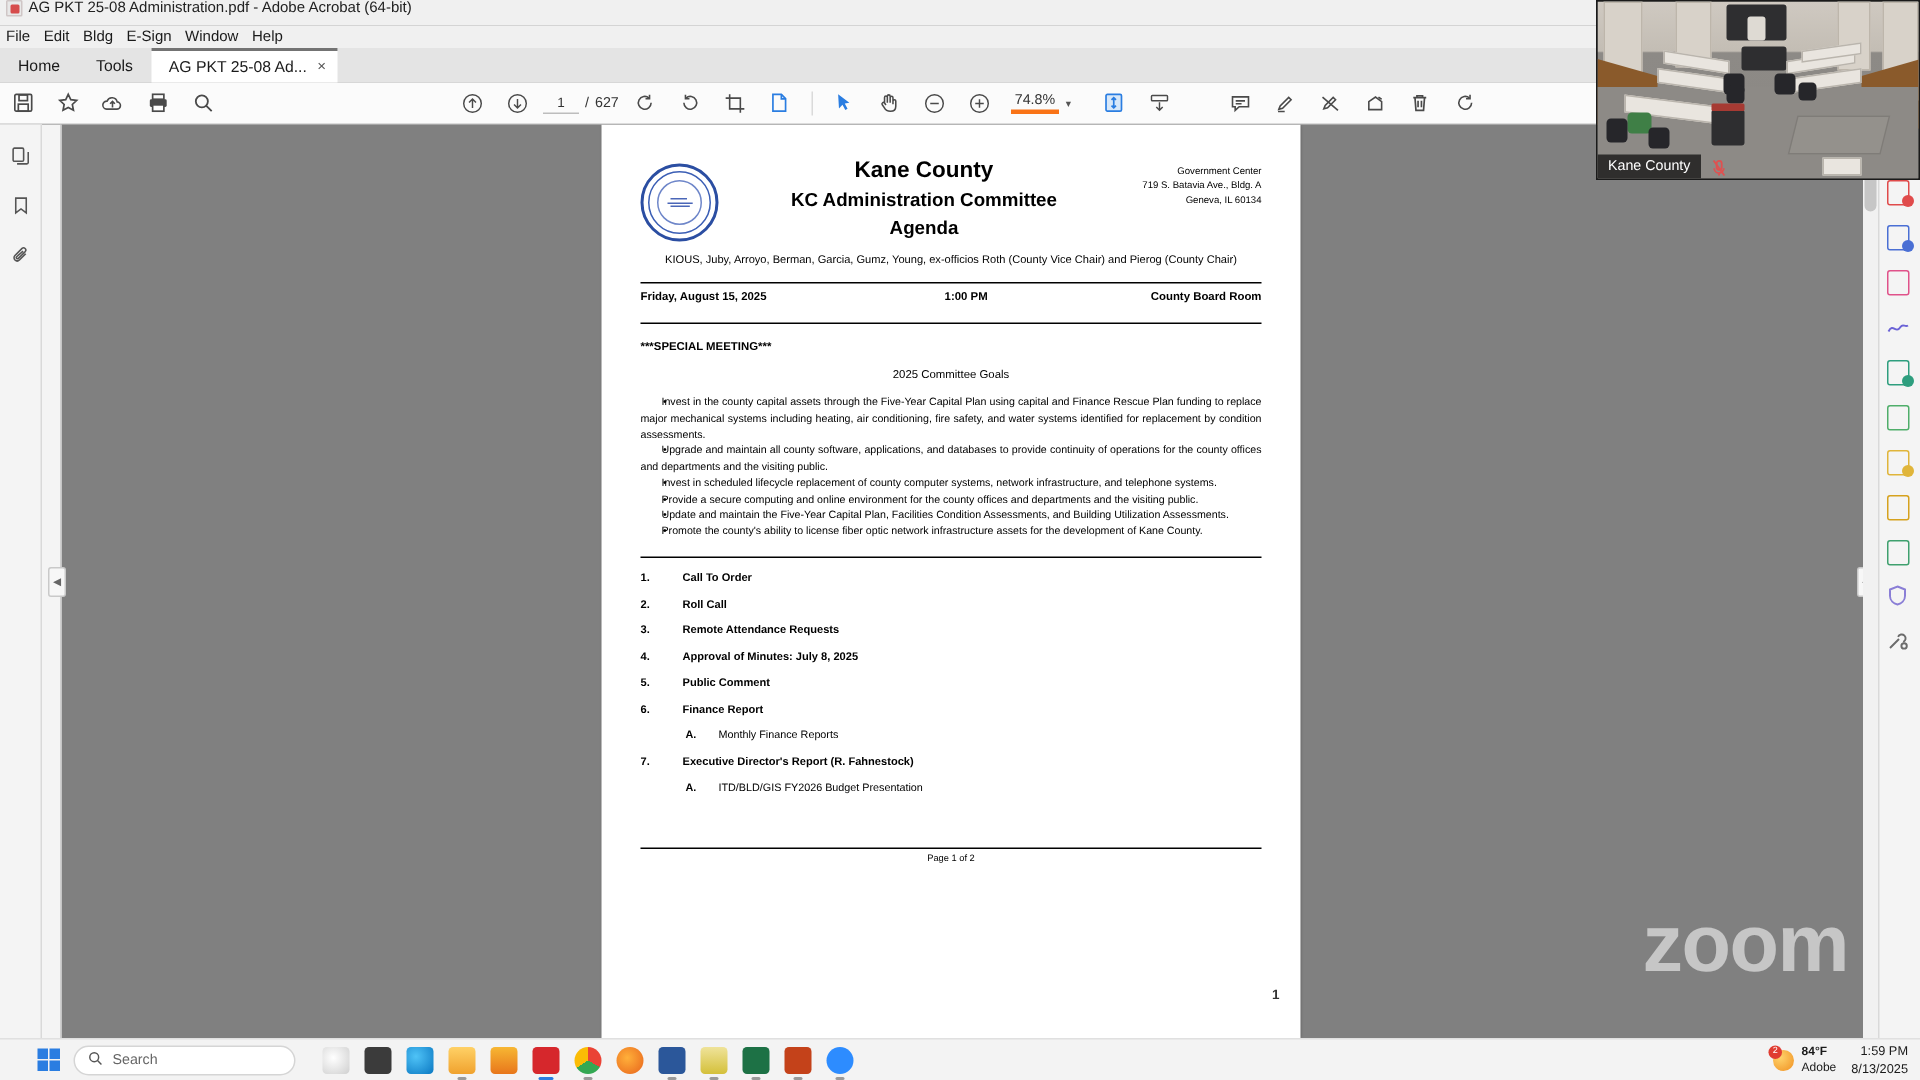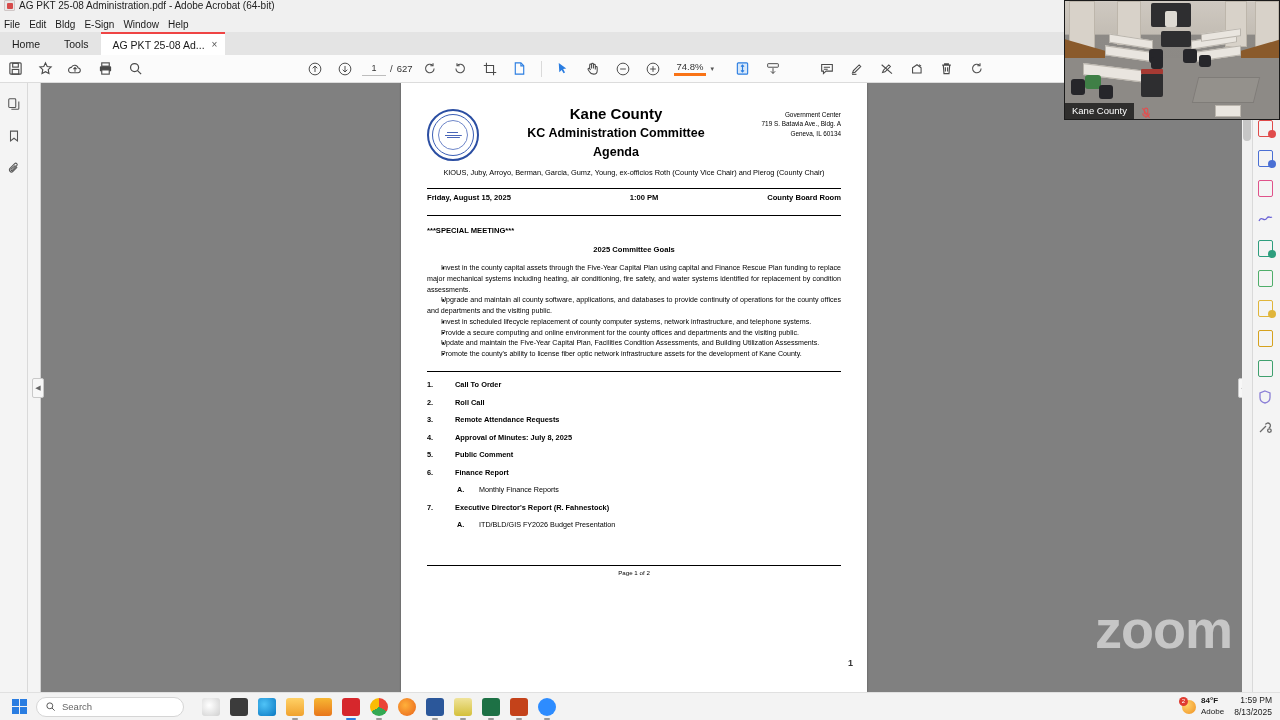--- a/index.html
+++ b/index.html
@@ -44,7 +44,7 @@
     font-size: 10.5px; color: #1a1a1a;
   }
   .tabstrip .tab.doc {
-    background: #ffffff; border-top: 2px solid #ef4444;
+    background: #ffffff; border-top: 2px solid #737373;
     padding: 0 8px 0 12px; gap: 7px; height: 23px;
   }
   .tabstrip .tab .x { font-size: 10px; color: #555; }

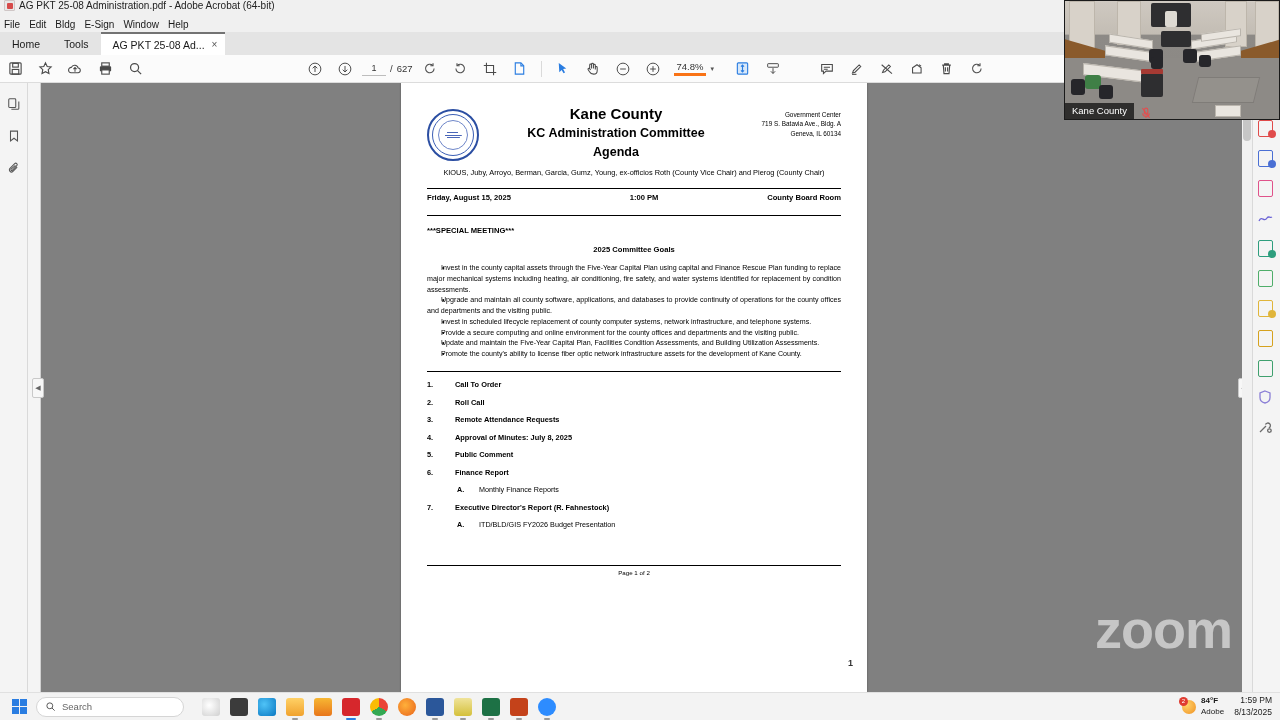--- a/index.html
+++ b/index.html
@@ -146,7 +146,7 @@
   }
   .meetline .mid { flex: 1; text-align: center; margin-left: 10px;}
   .special { text-align: left; font-size: 7.6px; font-weight: bold; margin-top: 10px; }
-  .goals-title { text-align: center; font-size: 7.6px; font-weight: bold; margin-top: 10px; }
+  .goals-title { text-align: center; font-size: 7.6px; font-weight: normal; margin-top: 10px; }
   .goals { margin-top: 9px; }
   .goal {
     font-size: 7.1px; line-height: 1.52; text-align: justify;

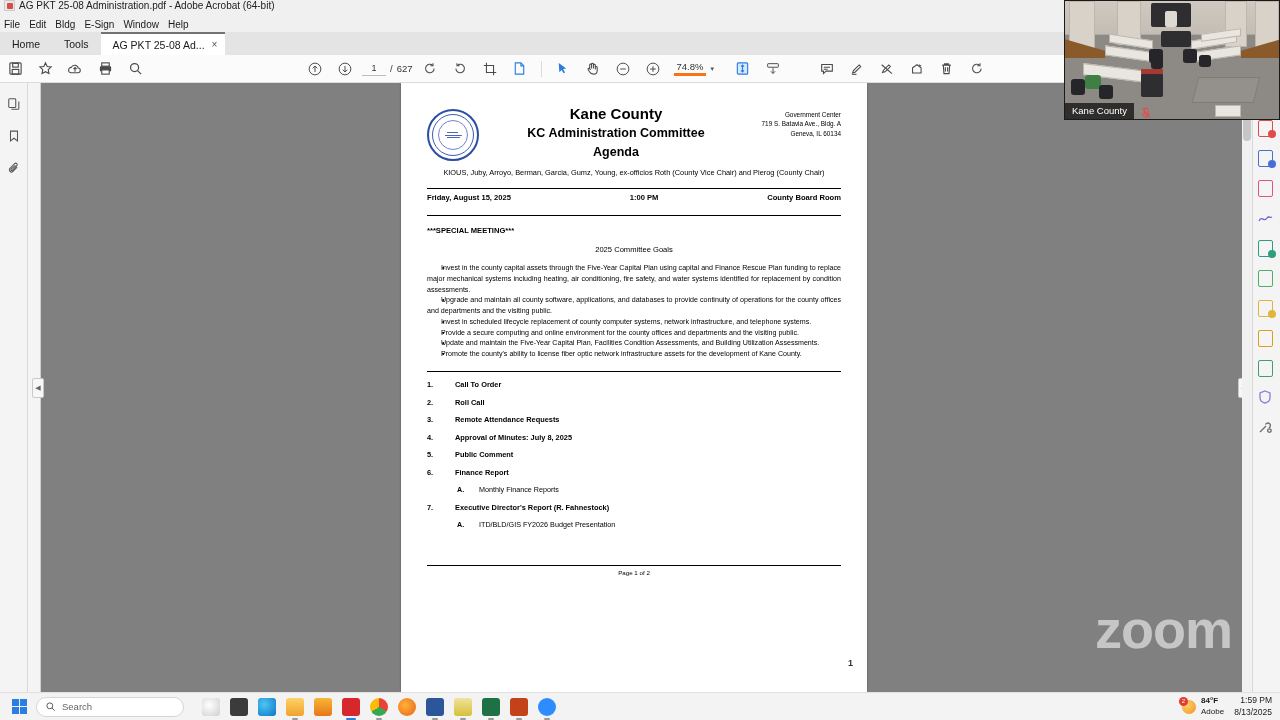--- a/index.html
+++ b/index.html
@@ -229,7 +229,7 @@
     background: #f3f3f3; border-top: 1px solid #e0e0e0;
     display: flex; align-items: center;
   }
-  .tb-left { display: flex; align-items: center; gap: 5px; padding-left: 12px; }
+  .tb-left { display: flex; align-items: center; gap: 5px; padding-left: 25px; }
   .winlogo { width: 15px; height: 15px; display: grid; grid-template-columns: 1fr 1fr; grid-gap: 1.6px; }
   .winlogo i { background: #2a7de1; display: block; }
   .searchpill {

